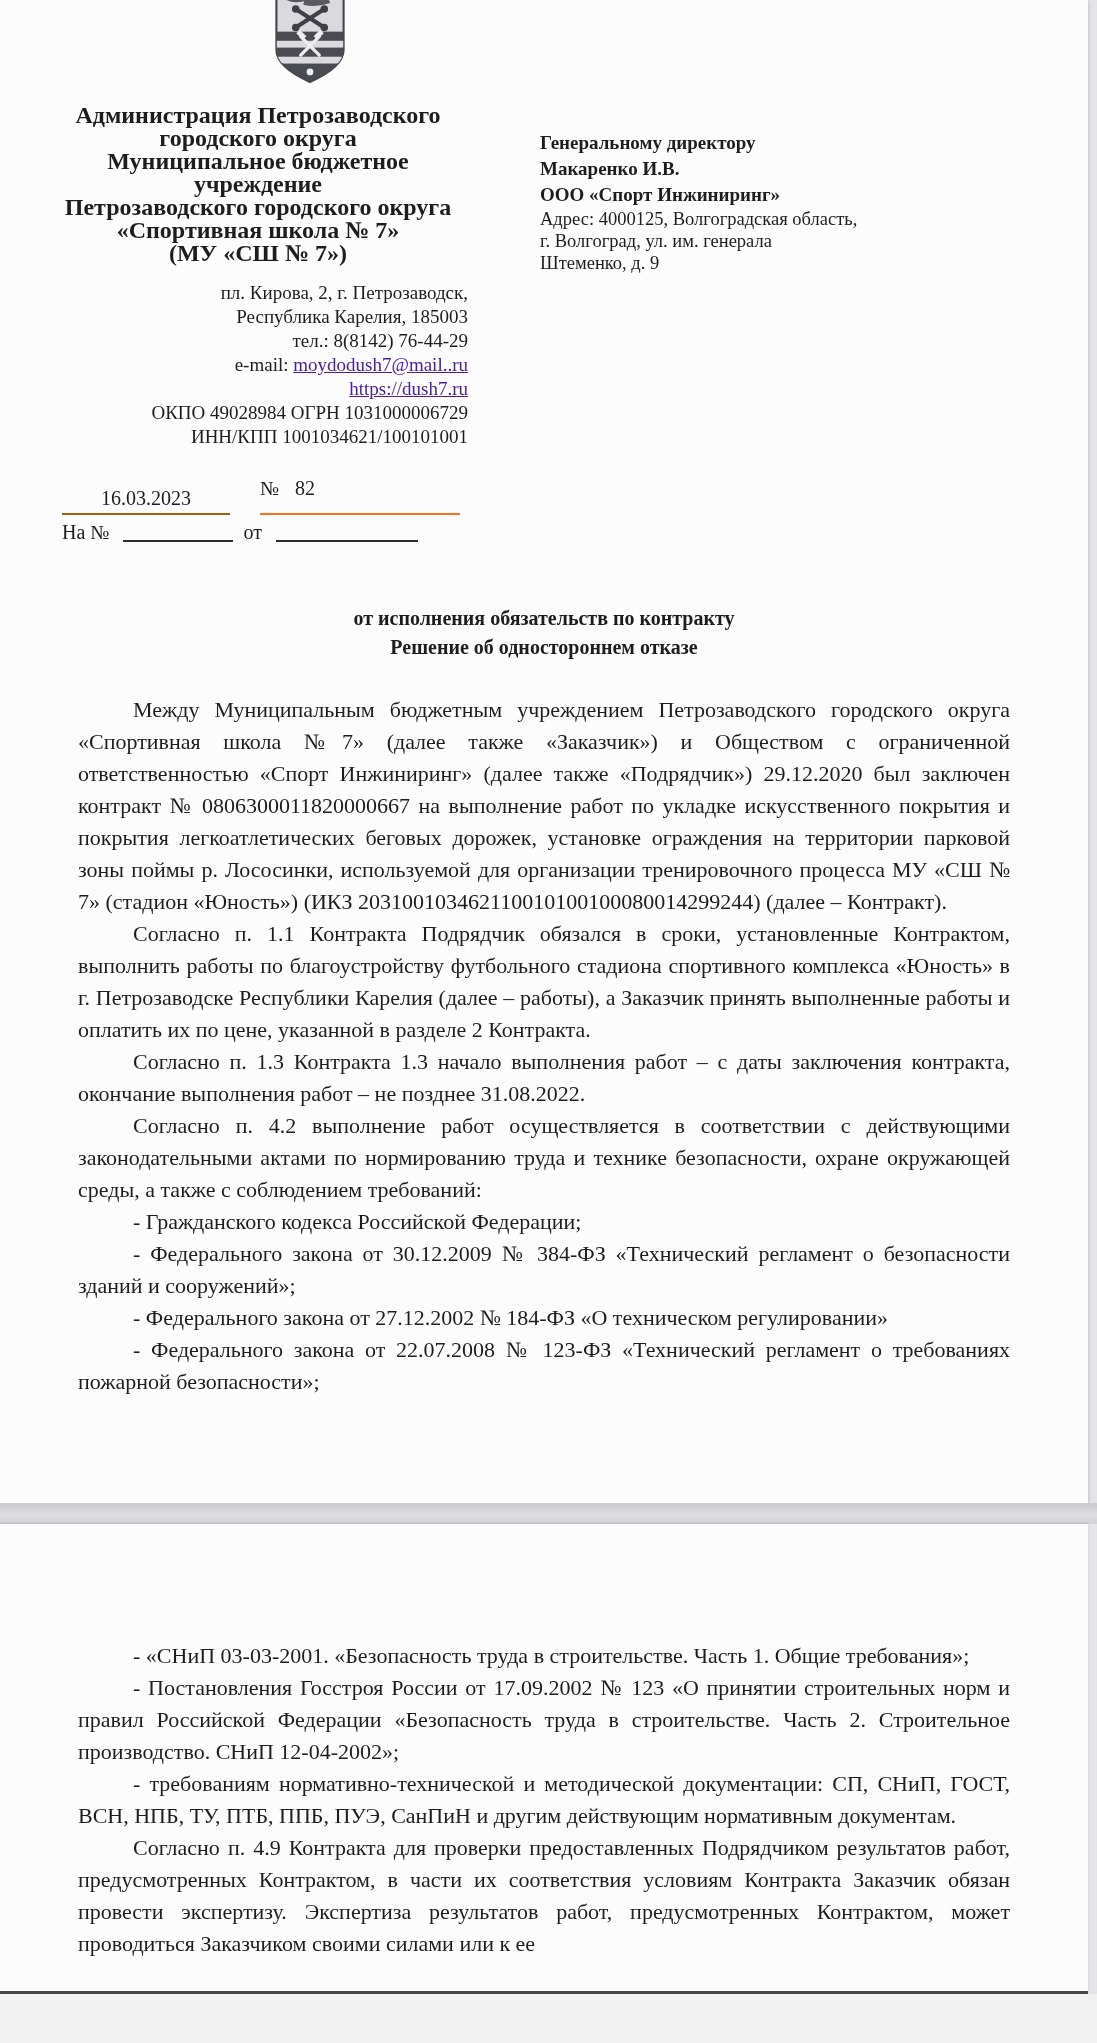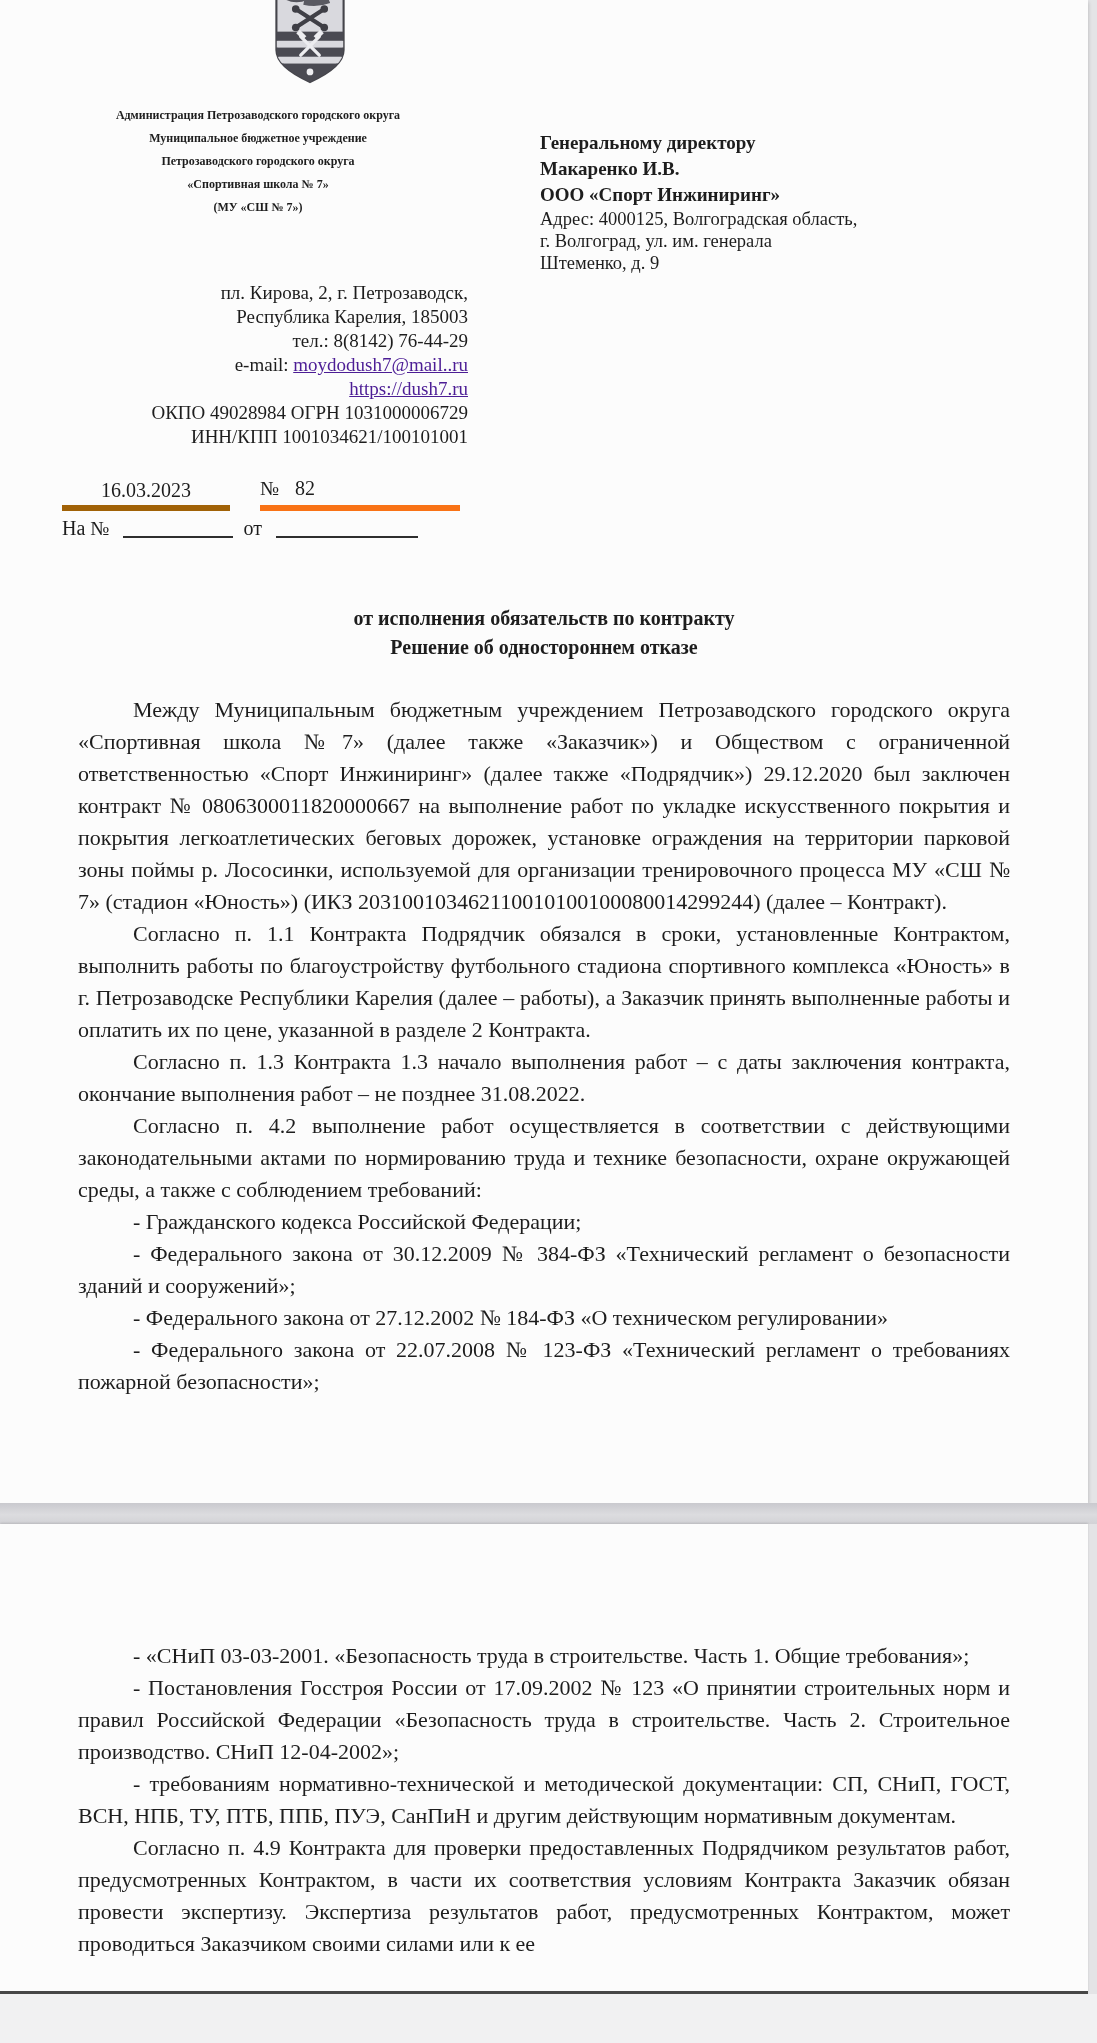--- a/index.html
+++ b/index.html
@@ -19,7 +19,7 @@
   .crest { position:absolute; top:-26px; left:268px; width:84px; height:122px; }
 
   .sender-org { position:absolute; top:104px; left:48px; width:420px; text-align:center;
-    font-weight:bold; font-size:12px; line-height:23px; }
+    font-weight:bold; font-size:24px; line-height:23px; }
   .sender-addr { position:absolute; top:281px; left:48px; width:420px; text-align:right;
     font-size:19px; line-height:24px; }
   .u { color:#4c1d95; text-decoration:underline; }

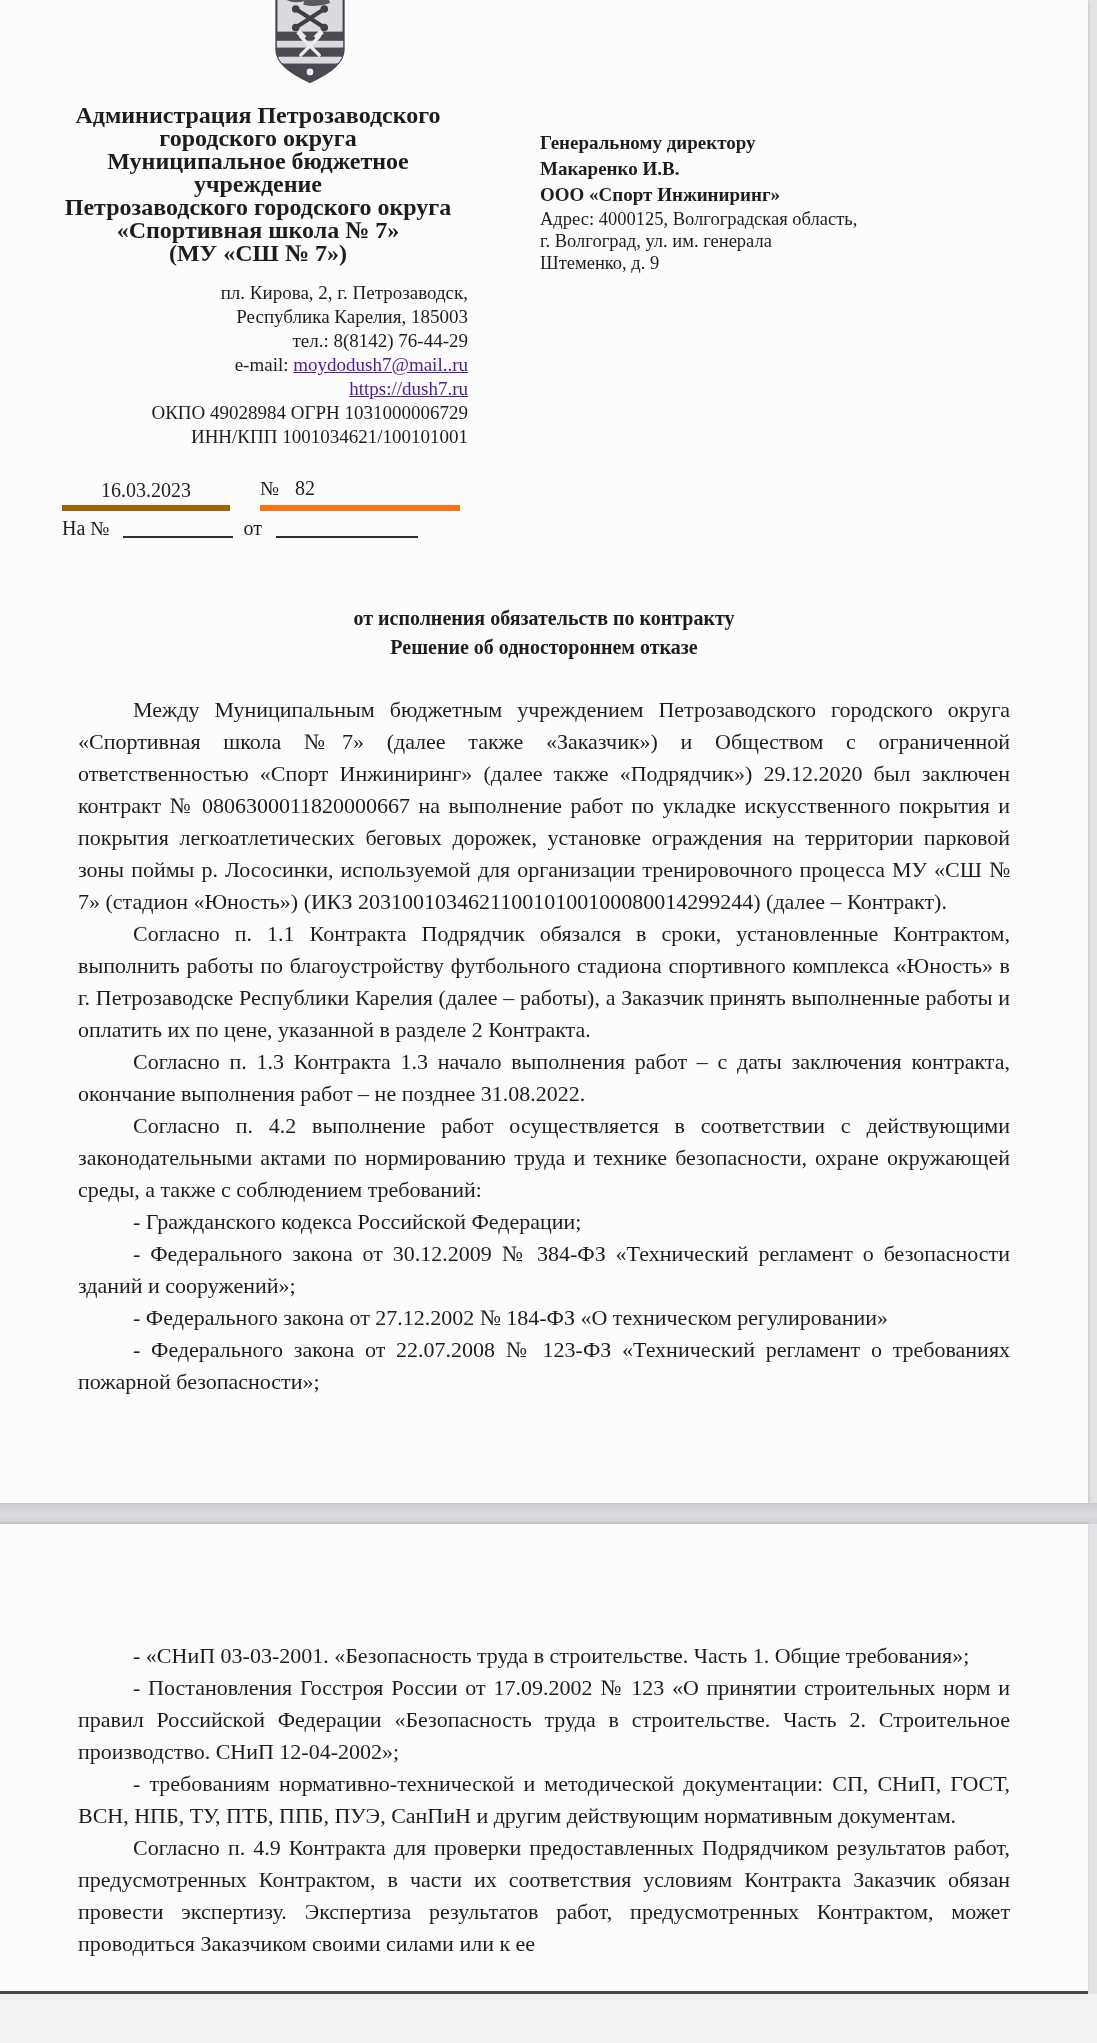--- a/index.html
+++ b/index.html
@@ -30,7 +30,7 @@
 
   .ref { position:absolute; top:477px; left:62px; font-size:20px; }
   .ref-row1 { display:flex; align-items:flex-end; }
-  .date-cell { width:168px; text-align:center; border-bottom:6px solid #a16207; padding-bottom:3px; }
+  .date-cell { width:168px; text-align:center; border-bottom:2px solid #a16207; padding-bottom:3px; }
   .no-cell { margin-left:30px; width:200px; border-bottom:6px solid #f97316; padding-bottom:5px; }
   .num-sign { margin-right:16px; }
   .ref-row2 { display:flex; align-items:flex-end; margin-top:5px; }

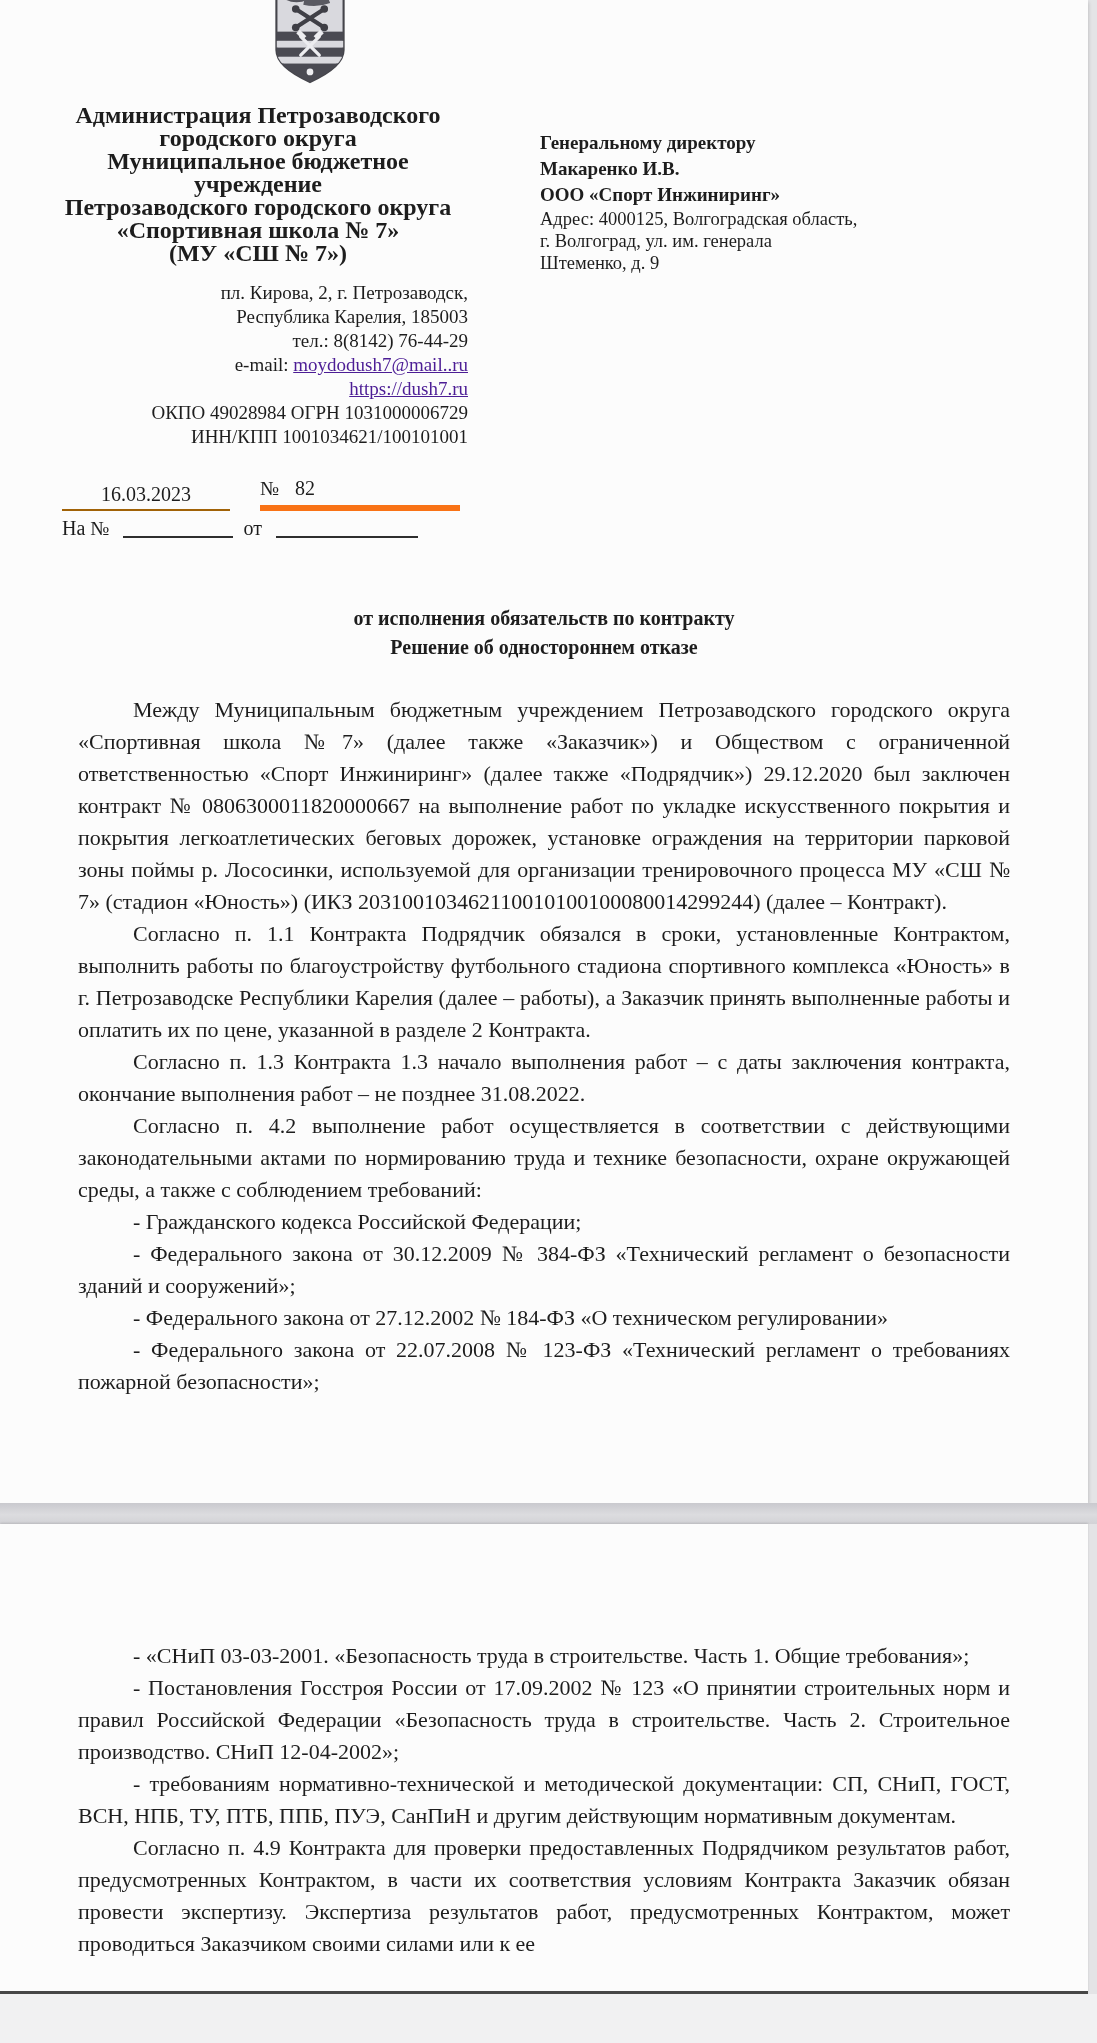--- a/index.html
+++ b/index.html
@@ -31,7 +31,7 @@
   .ref { position:absolute; top:477px; left:62px; font-size:20px; }
   .ref-row1 { display:flex; align-items:flex-end; }
   .date-cell { width:168px; text-align:center; border-bottom:2px solid #a16207; padding-bottom:3px; }
-  .no-cell { margin-left:30px; width:200px; border-bottom:6px solid #f97316; padding-bottom:5px; }
+  .no-cell { margin-left:30px; width:200px; border-bottom:2px solid #f97316; padding-bottom:13px; }
   .num-sign { margin-right:16px; }
   .ref-row2 { display:flex; align-items:flex-end; margin-top:5px; }
   .blank { border-bottom:2px solid #2e2e2e; height:20px; }

